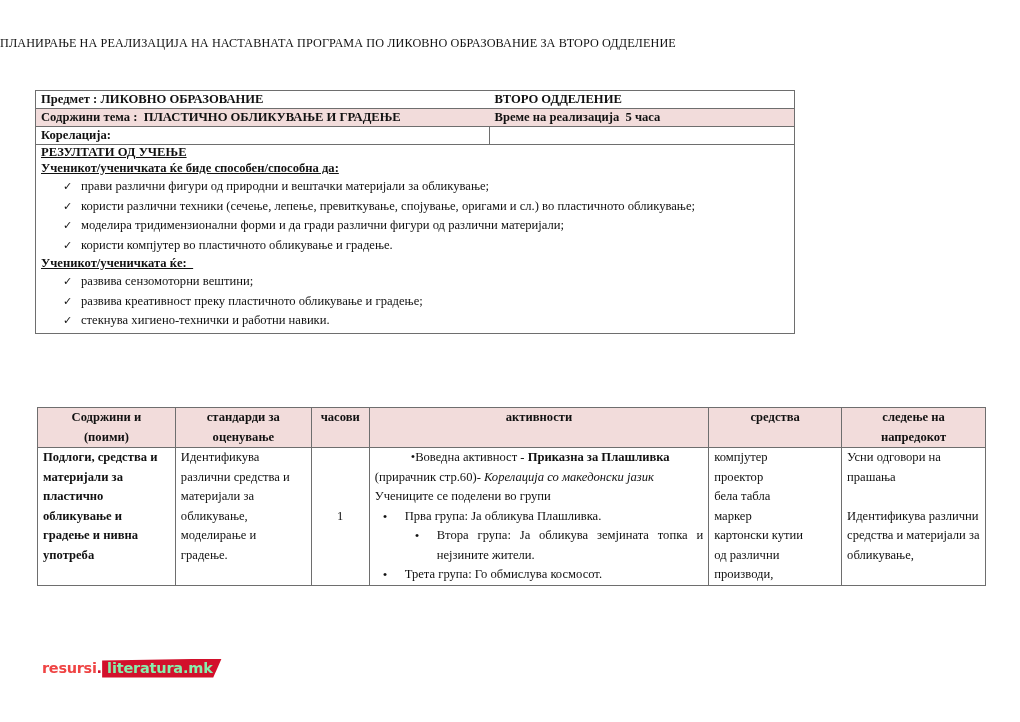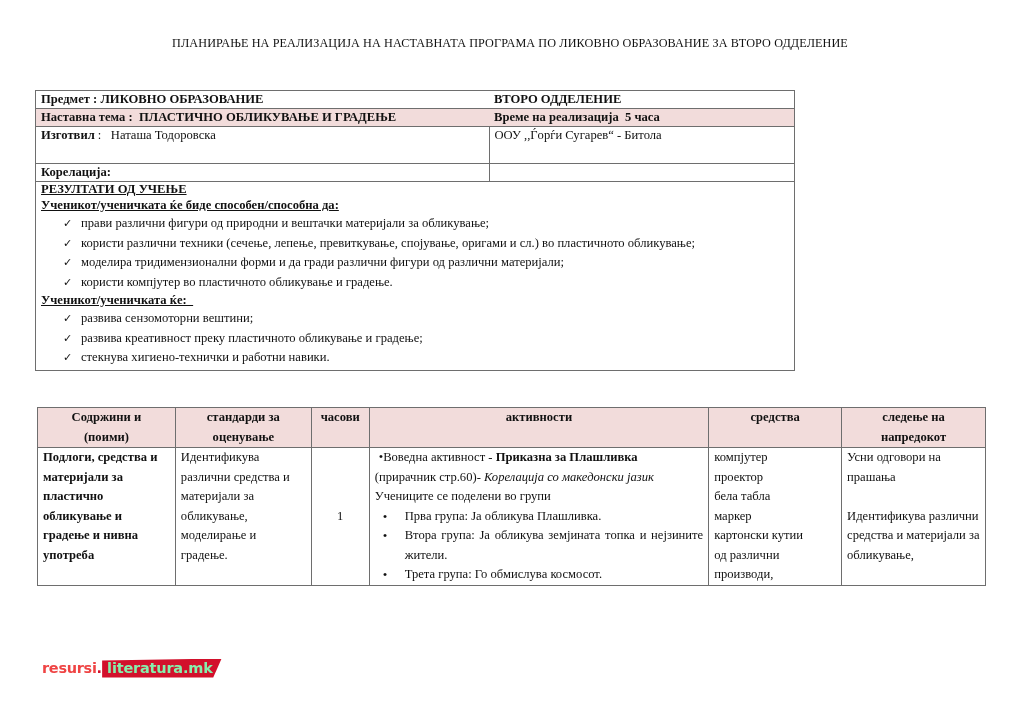--- a/index.html
+++ b/index.html
@@ -8,7 +8,7 @@
     font-family: "Liberation Serif", serif; color: #111111;
   }
   .doc-title {
-    position: absolute; left: 0; top: 36px; width: 1020px; text-align: center;
+    position: absolute; left: 0; top: 36px; width: 1020px; 
     font-size: 12.2px; letter-spacing: 0.1px;
   }
   table { border-collapse: collapse; position: absolute; }

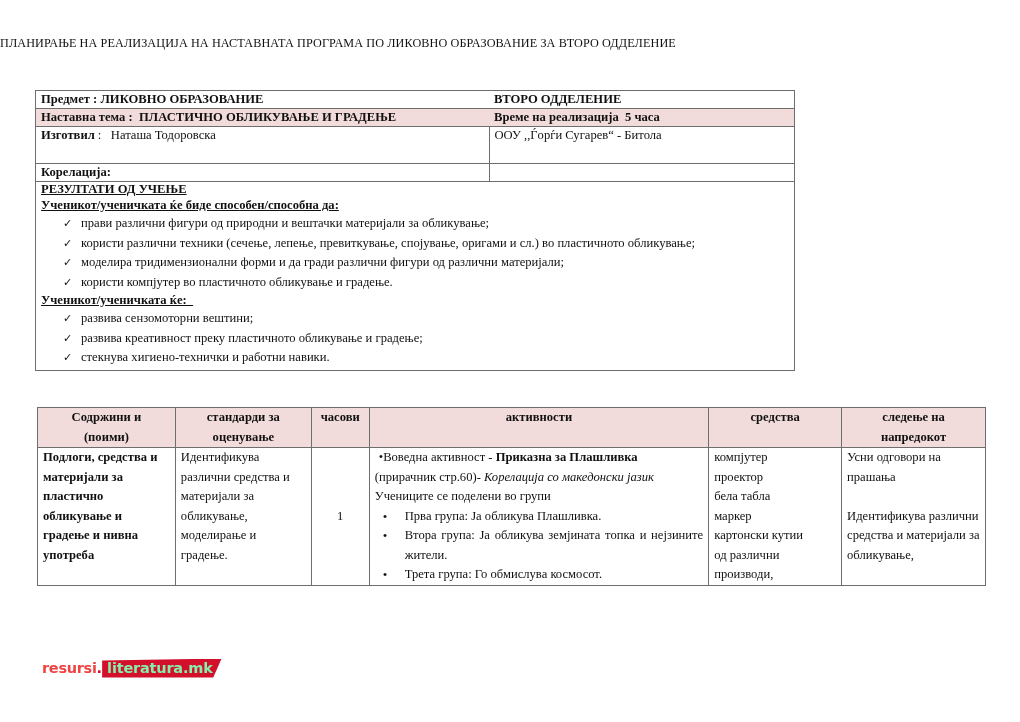--- a/index.html
+++ b/index.html
@@ -66,7 +66,7 @@
   </tr>
   <tr class="pink">
     <td style="border-right:none">
-      <span class="b" style="white-space:pre">Наставна тема :  </span><span class="b">ПЛАСТИЧНО ОБЛИКУВАЊЕ И ГРАДЕЊЕ</span>
+      <span class="b" style="white-space:pre">Содржини тема :  </span><span class="b">ПЛАСТИЧНО ОБЛИКУВАЊЕ И ГРАДЕЊЕ</span>
     </td>
     <td class="b" style="border-left:none;white-space:pre">Време на реализација  5 часа</td>
   </tr>

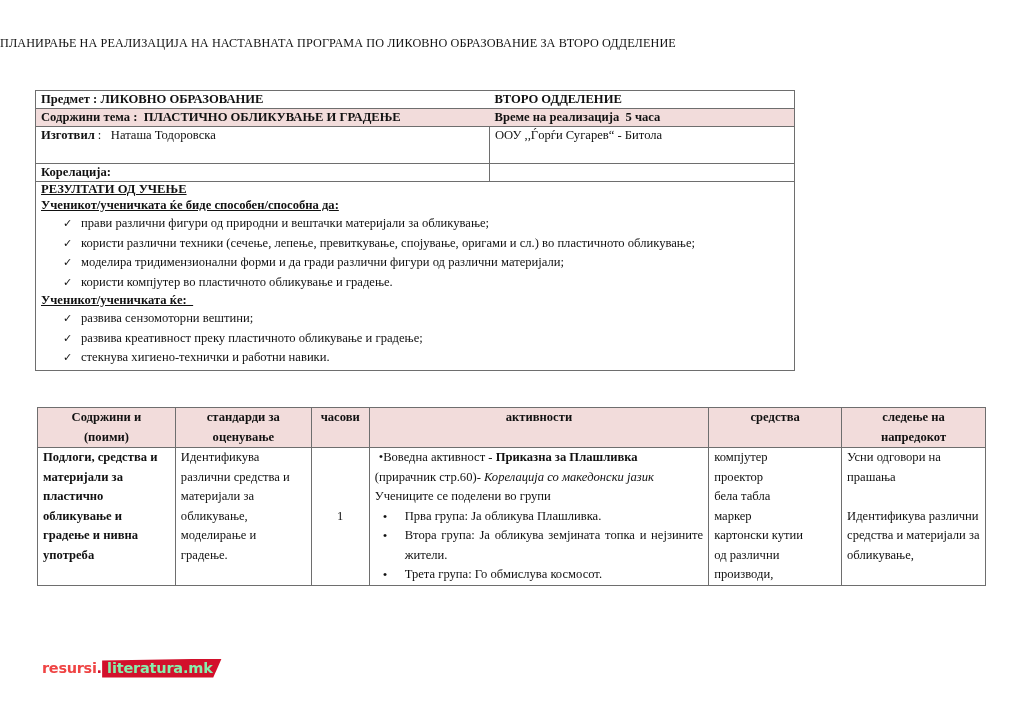--- a/index.html
+++ b/index.html
@@ -69,12 +69,6 @@
       <span class="b" style="white-space:pre">Содржини тема :  </span><span class="b">ПЛАСТИЧНО ОБЛИКУВАЊЕ И ГРАДЕЊЕ</span>
     </td>
     <td class="b" style="border-left:none;white-space:pre">Време на реализација  5 часа</td>
-  </tr>
-  <tr style="height:37px">
-    <td>
-      <span class="b">Изготвил</span><span style="white-space:pre"> :   </span><span>Наташа Тодоровска</span>
-    </td>
-    <td>ООУ ,,Ѓорѓи Сугарев“  - Битола</td>
   </tr>
   <tr>
     <td class="b">Корелација:</td>

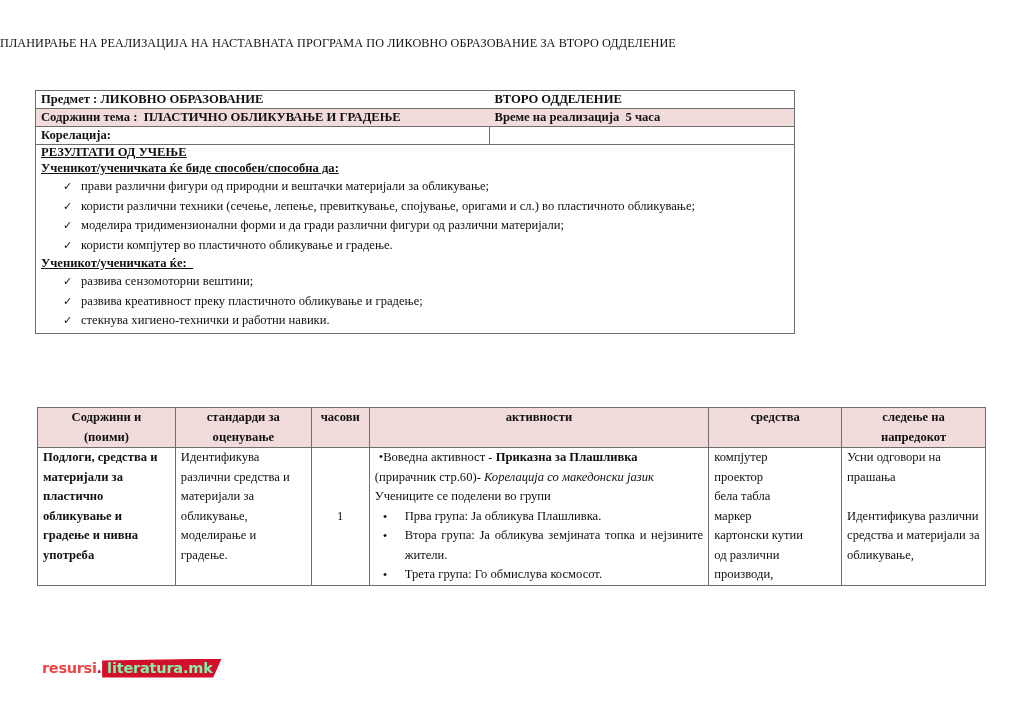--- a/index.html
+++ b/index.html
@@ -34,7 +34,7 @@
   .bul { margin: 0; padding-left: 26px; list-style: none; }
   .bul li { position: relative; }
   .bul li::before { content: "•"; position: absolute; left: -22px; font-size: 13px; }
-  .justify { text-align: justify; }
+  .justify { text-align: justify; margin-left: 32px; }
   .tr-bold { font-weight: bold; }
   .italic { font-style: italic; margin-top: 36px; }
 

